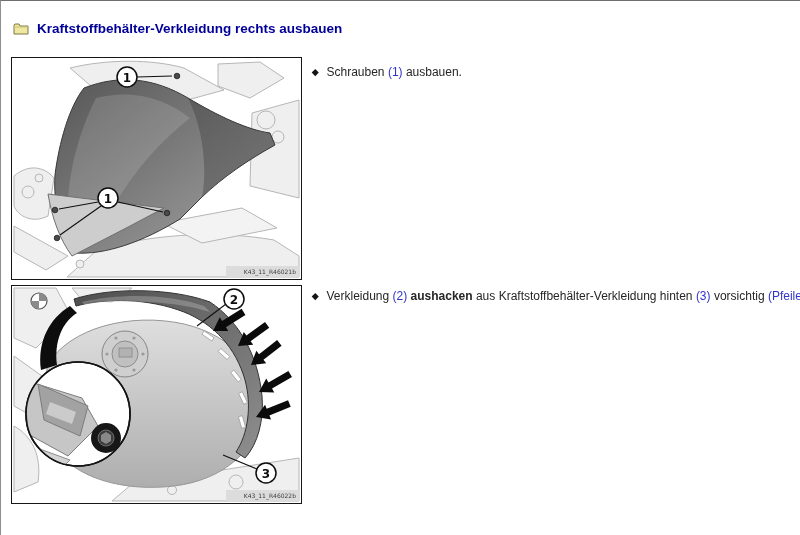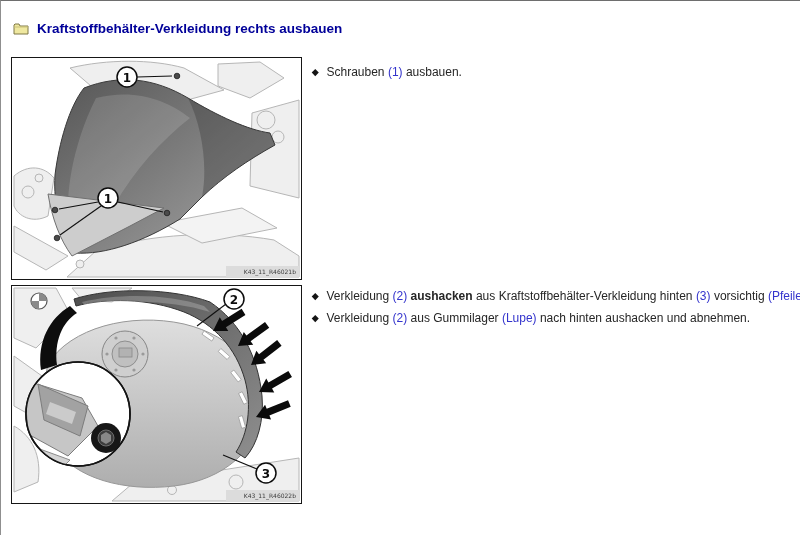--- a/index.html
+++ b/index.html
@@ -248,10 +248,6 @@
     <span><span>Verkleidung </span><span class="ref-link">(2)</span><span> </span><span class="b">aushacken</span><span> aus Kraftstoffbehälter-Verkleidung hinten </span><span class="ref-link">(3)</span><span> vorsichtig </span><span class="ref-link">(Pfeile)</span></span>
   </div>
 
-  <div class="step" id="step3">
-    <span class="bullet"></span>
-    <span><span>Verkleidung </span><span class="ref-link">(2)</span><span> aus Gummilager </span><span class="ref-link">(Lupe)</span><span> nach hinten aushacken und abnehmen.</span></span>
-  </div>
 
 </div>
 

